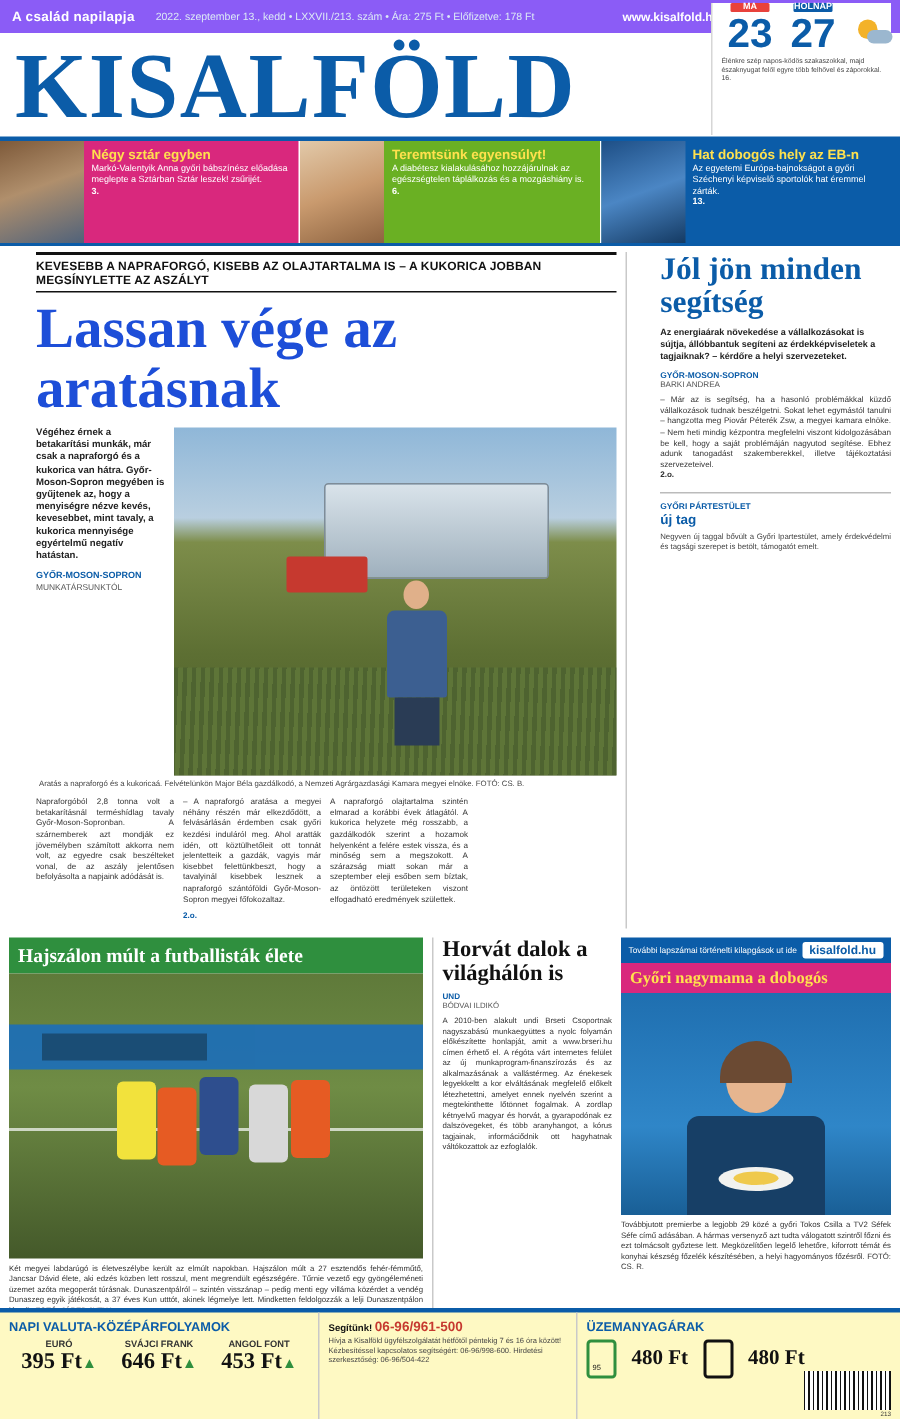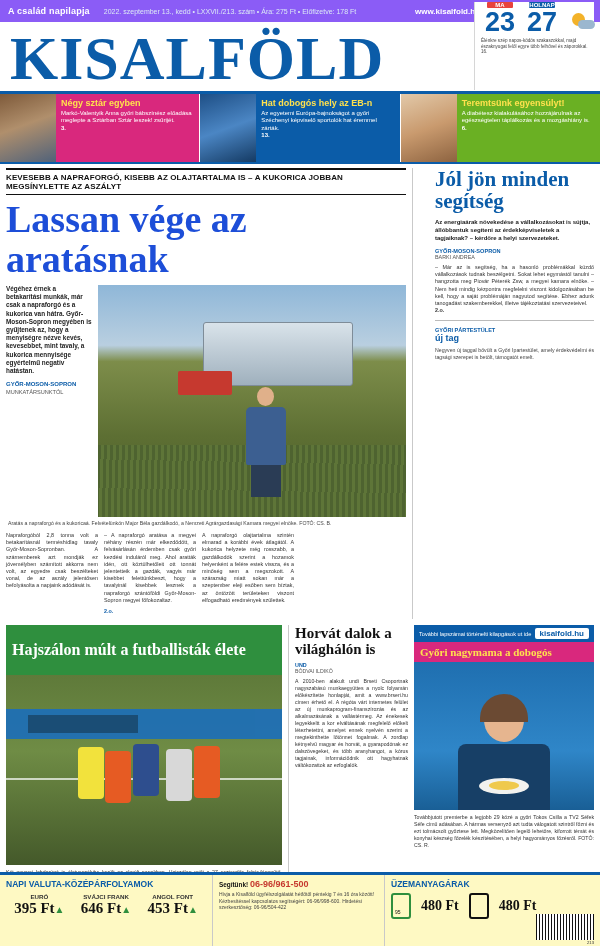--- a/index.html
+++ b/index.html
@@ -257,20 +257,20 @@
         <div class="dek pg">3.</div>
       </div>
     </div>
+    <div class="promo p2">
+      <div class="thumb th2"></div>
+      <div class="txt">
+        <div class="ttl">Teremtsünk egyensúlyt!</div>
+        <div class="dek">A diabétesz kialakulásához hozzájárulnak az egészségtelen táplálkozás és a mozgáshiány is.</div>
+        <div class="dek pg">6.</div>
+      </div>
+    </div>
     <div class="promo p3">
       <div class="thumb th3"></div>
       <div class="txt">
         <div class="ttl">Hat dobogós hely az EB-n</div>
         <div class="dek">Az egyetemi Európa-bajnokságot a győri Széchenyi képviselő sportolók hat éremmel zárták.</div>
         <div class="dek pg">13.</div>
-      </div>
-    </div>
-    <div class="promo p2">
-      <div class="thumb th2"></div>
-      <div class="txt">
-        <div class="ttl">Teremtsünk egyensúlyt!</div>
-        <div class="dek">A diabétesz kialakulásához hozzájárulnak az egészségtelen táplálkozás és a mozgáshiány is.</div>
-        <div class="dek pg">6.</div>
       </div>
     </div>
   </div>

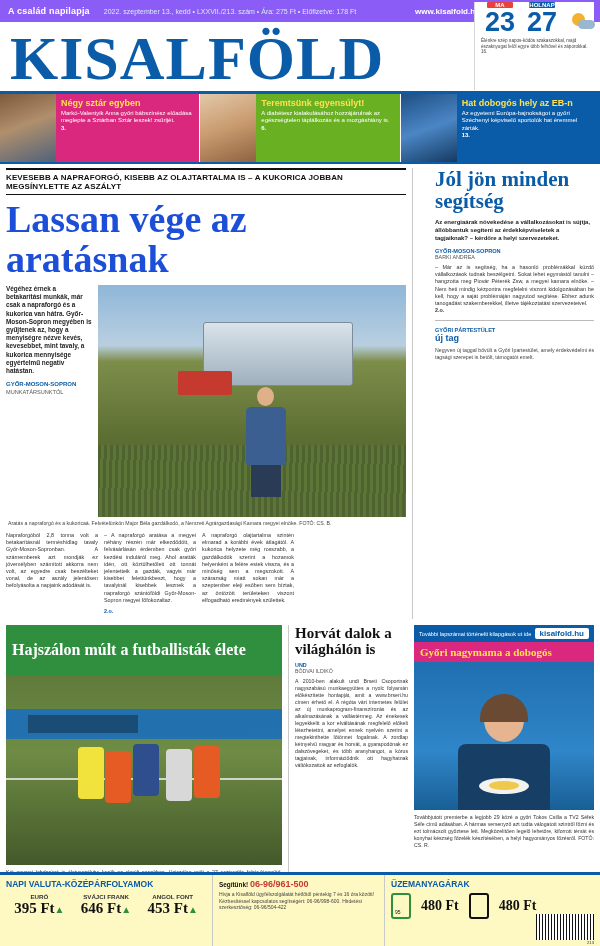--- a/index.html
+++ b/index.html
@@ -70,7 +70,7 @@
   .th3 { background: linear-gradient(160deg,#1e4f86 0%,#4b86c4 50%,#143a63 100%); }
 
   
-  .main { display:flex; padding: 4px 6px 0 6px; }
+  .main { display:flex; padding: 4px 6px 0 6px; margin-left: 18px; }
   .leftcol { width: 400px; }
   .rightcol { width: 182px; margin-left: 6px; border-left:1px solid #c9c9c9; padding-left:22px; }
 

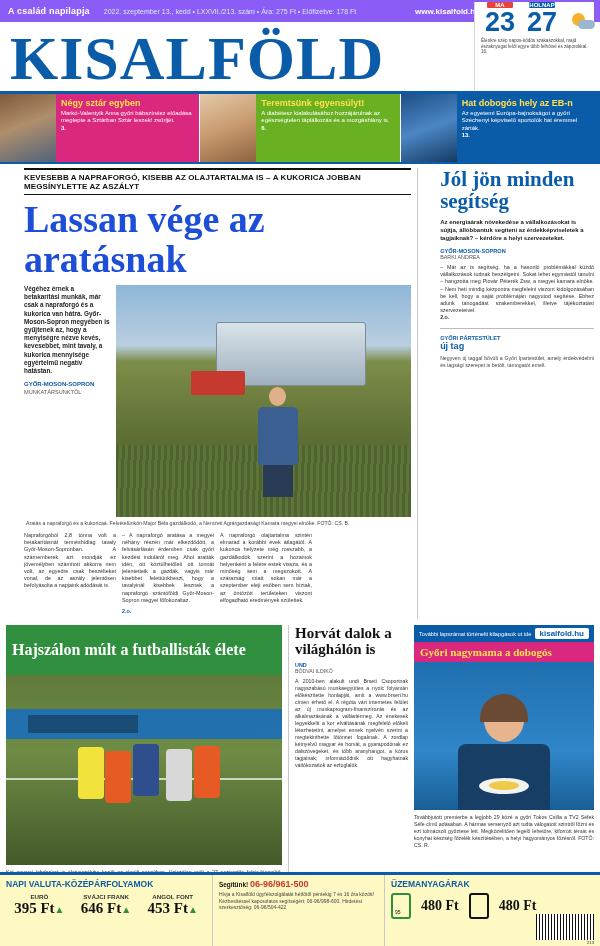--- a/index.html
+++ b/index.html
@@ -145,8 +145,8 @@
   .lw-right{ width: 180px; }
 
   .greenbar {
-    background:#2f8f3e; color:#fff; font-weight:bold; font-size: 16px;
-    padding: 16px 6px; font-family:"Liberation Serif", serif;
+    background:#2f8f3e; color:#fff; font-weight:bold; font-size: 13px;
+    padding: 4px 6px; font-family:"Liberation Serif", serif;
   }
   .photo-foot {
     height: 190px; position:relative; overflow:hidden;

